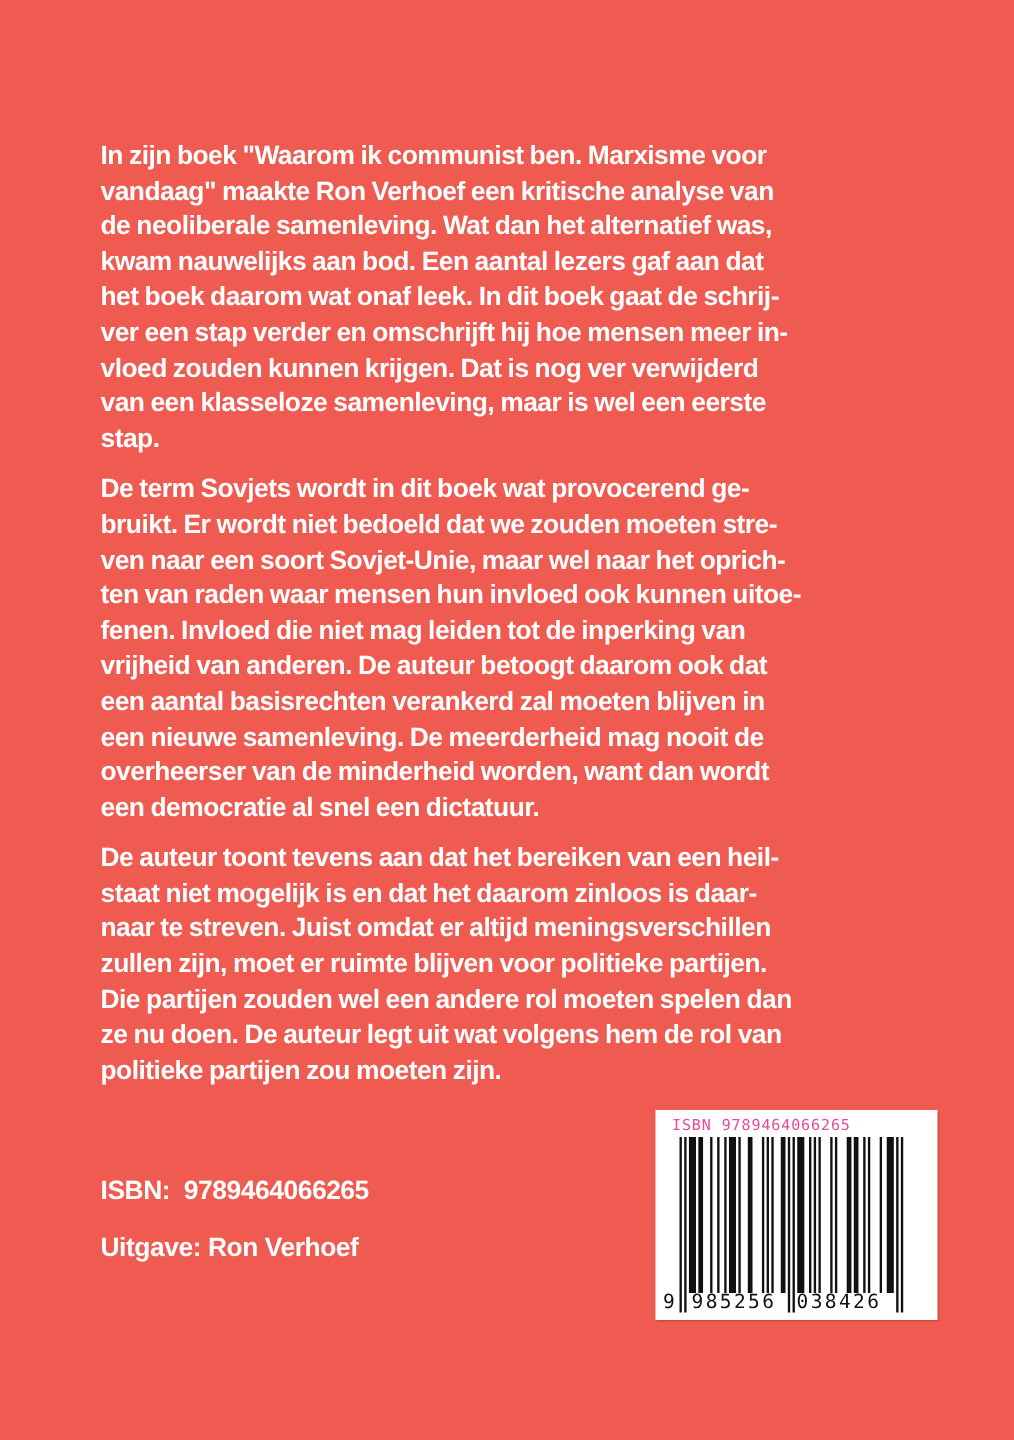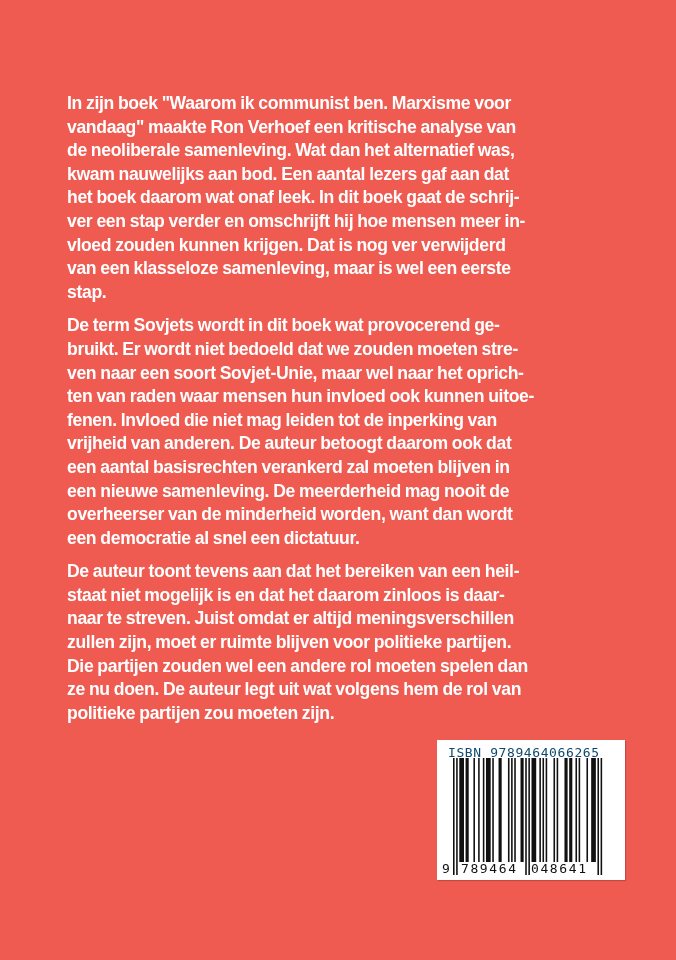--- a/index.html
+++ b/index.html
@@ -66,9 +66,9 @@
       left: 11px;
       top: 5px;
       font-family: "DejaVu Sans Mono", "Liberation Mono", monospace;
-      font-size: 13px;
+      font-size: 10px;
       letter-spacing: 0.6px;
-      color: #0c4a6e;
+      color: #ec4899;
       white-space: nowrap;
     }
     .barcode-svg {

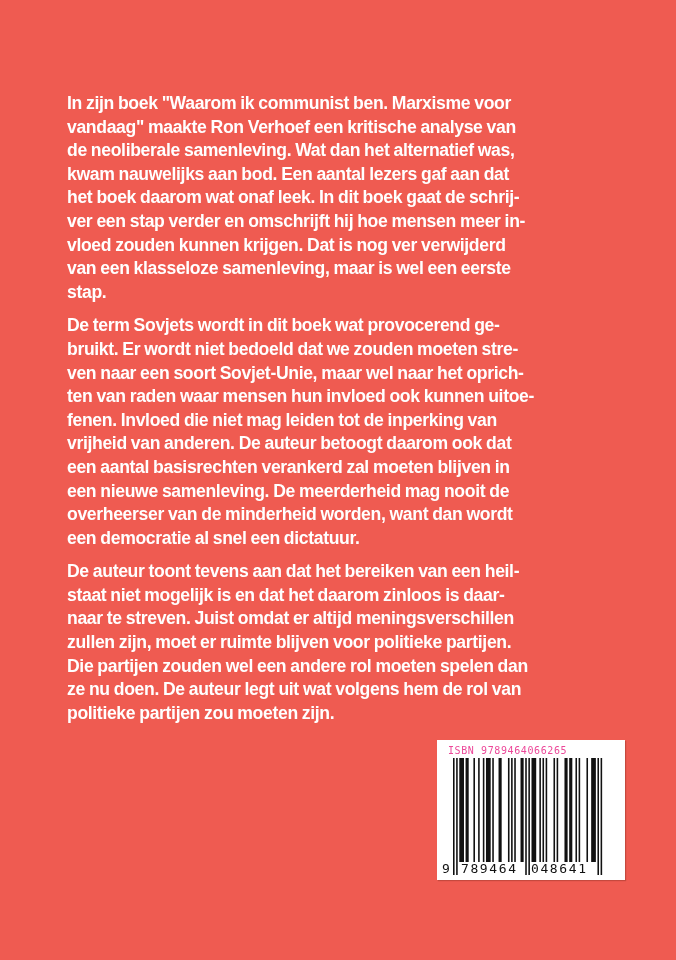--- a/index.html
+++ b/index.html
@@ -138,6 +138,10 @@
 politieke partijen zou moeten zijn.</p>
   </div>
 
+  <div class="meta">
+    <div class="meta-line">ISBN:  9789464066265</div>
+    <div class="meta-line">Uitgave: Ron Verhoef</div>
+  </div>
 
   <div class="barcode-box">
     <div class="barcode-top-label">ISBN 9789464066265</div>

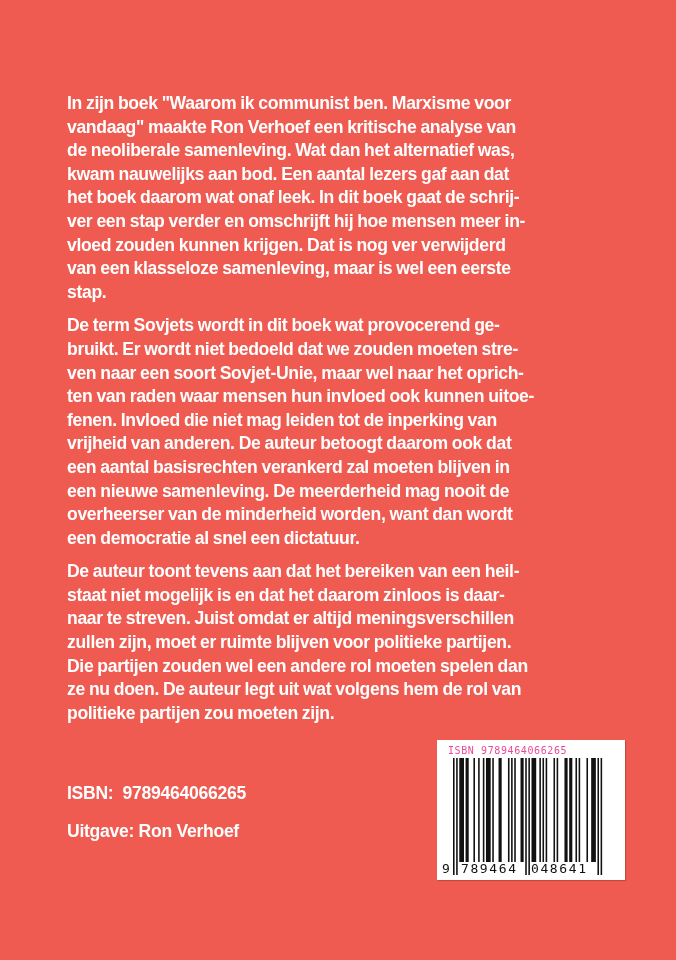--- a/index.html
+++ b/index.html
@@ -179,7 +179,7 @@
       </svg>
     <div class="barcode-bottom">
       <span class="bc-first">9</span>
-      <span class="bc-left">789464</span>
+      <span class="bc-left">985256</span>
       <span class="bc-right">048641</span>
     </div>
   </div>

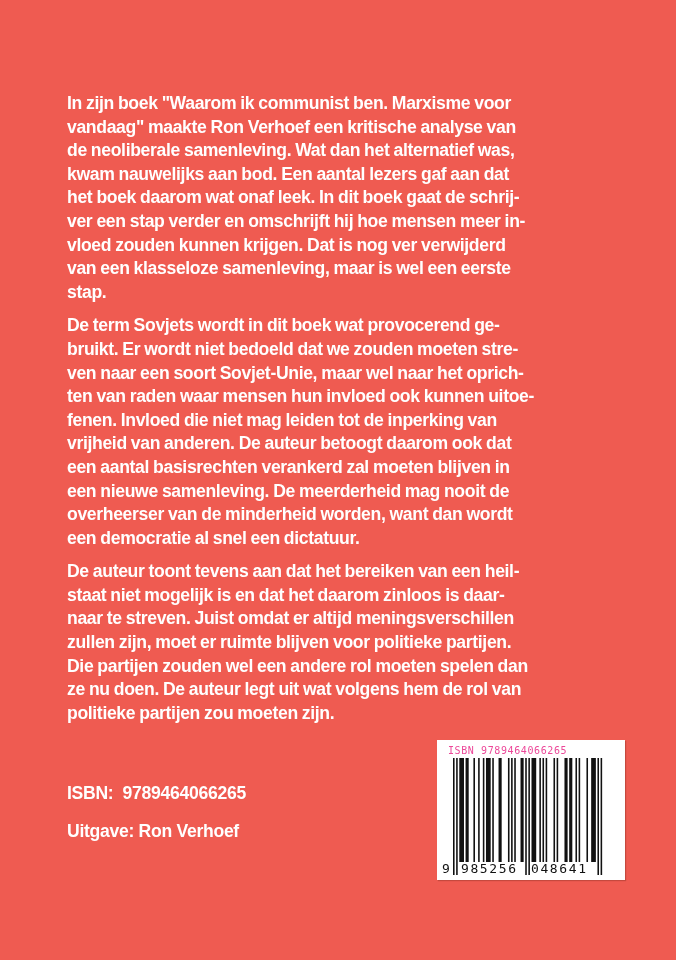--- a/index.html
+++ b/index.html
@@ -180,7 +180,7 @@
     <div class="barcode-bottom">
       <span class="bc-first">9</span>
       <span class="bc-left">985256</span>
-      <span class="bc-right">048641</span>
+      <span class="bc-right">038426</span>
     </div>
   </div>
 

